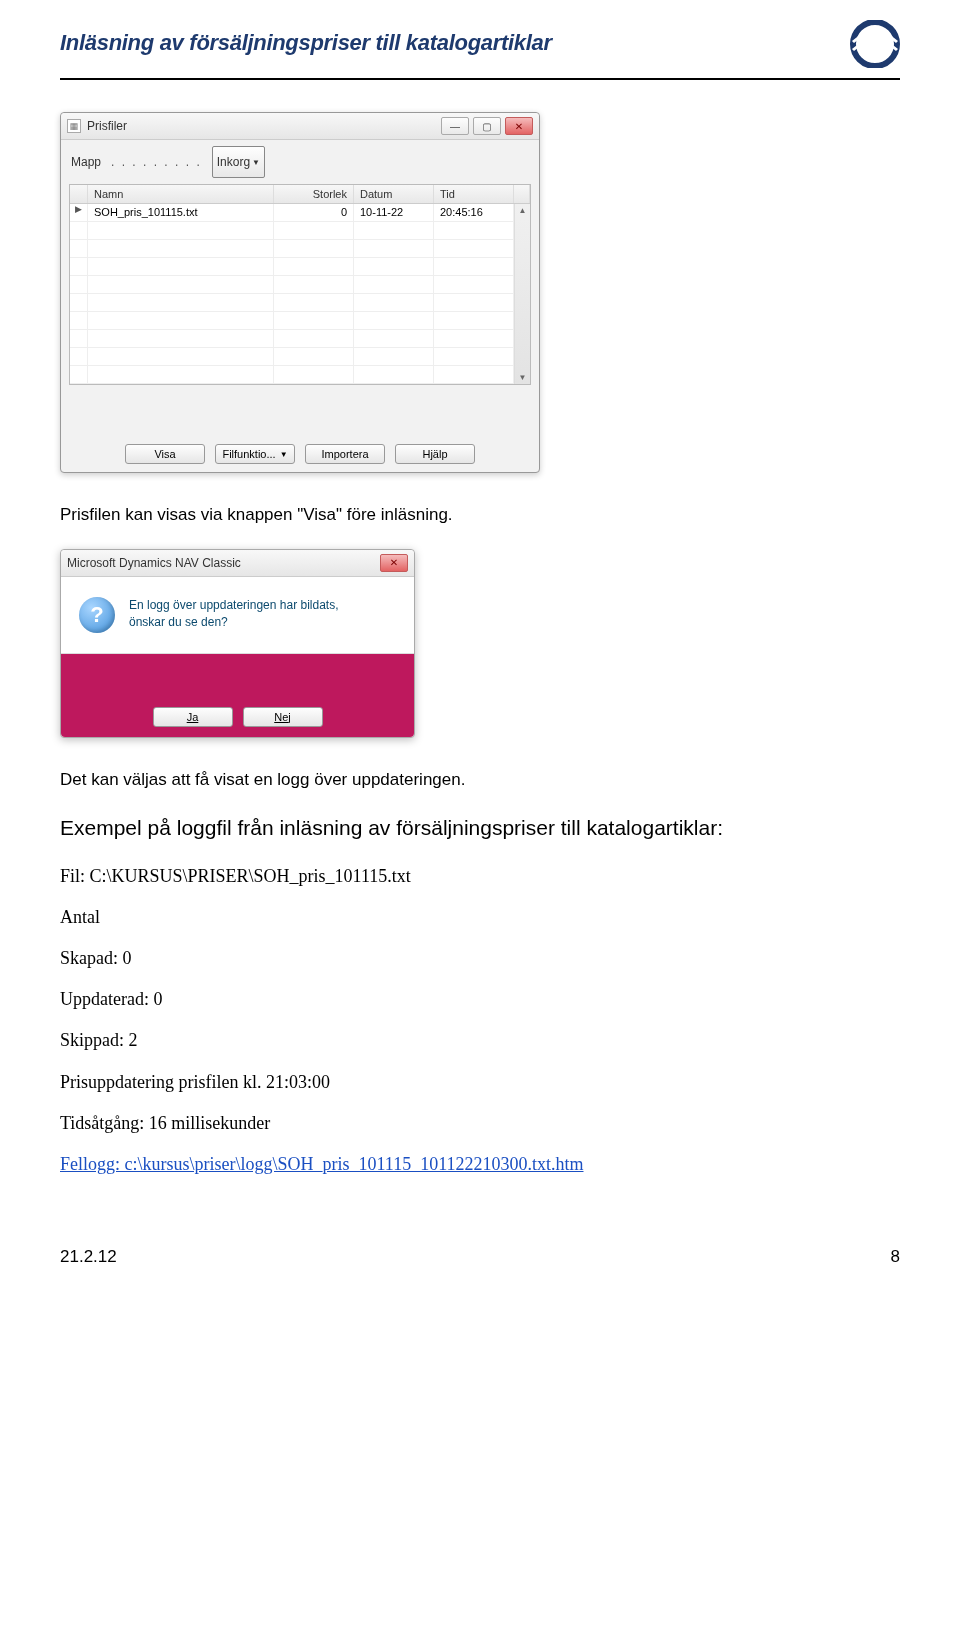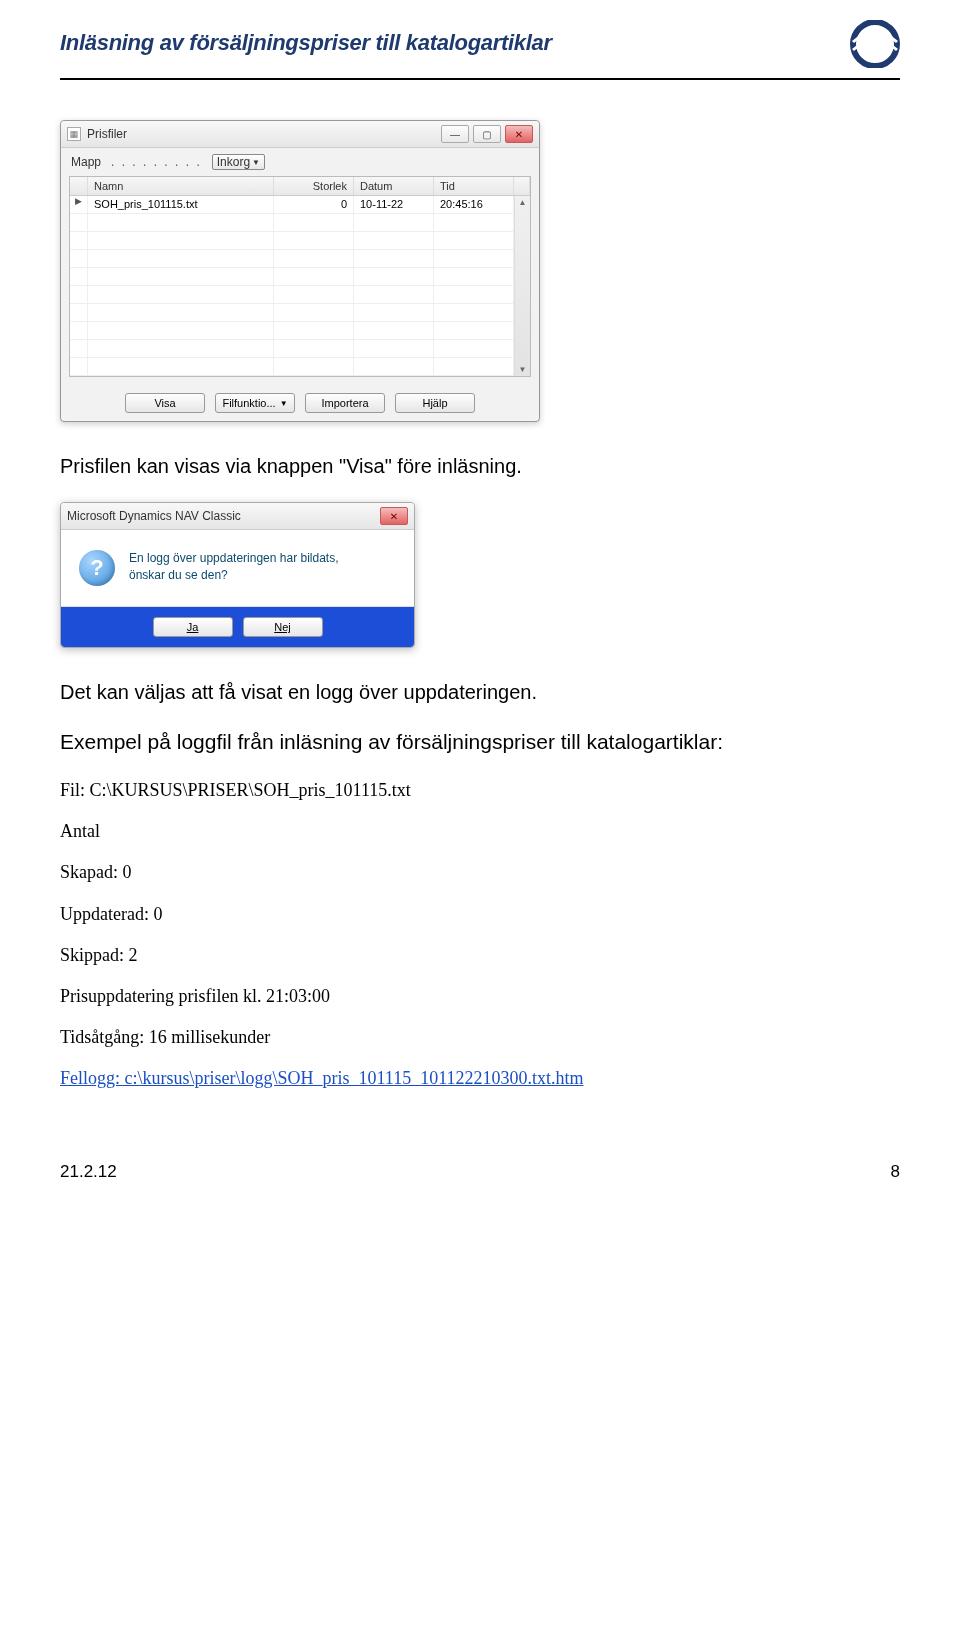--- a/index.html
+++ b/index.html
@@ -17,7 +17,7 @@
     align-items: flex-start;
     border-bottom: 2px solid #000;
     padding-bottom: 10px;
-    margin-bottom: 40px;
+    margin-bottom: 32px;
   }
   .header h1 {
     font-size: 22px;

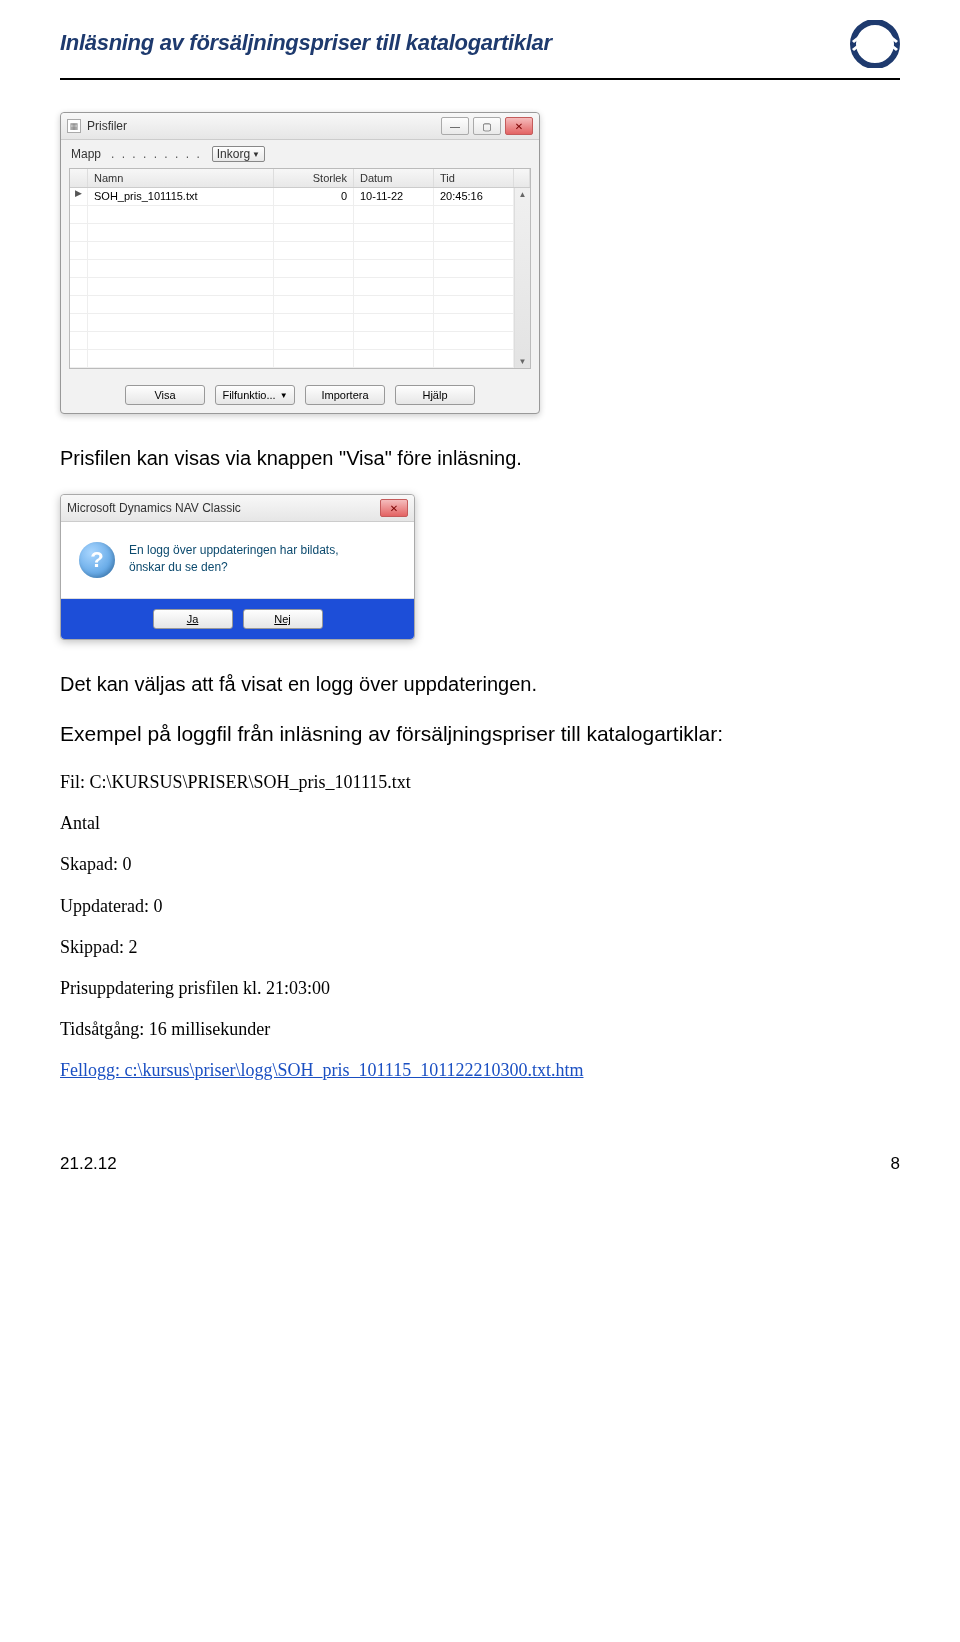--- a/index.html
+++ b/index.html
@@ -88,7 +88,7 @@
     border: 1px solid #888;
     background: linear-gradient(#fefefe,#e8e8e8);
     padding: 0 4px;
-    height: 16px;
+    height: 32px;
     display: inline-flex; align-items: center; gap: 2px;
     border-radius: 2px;
   }

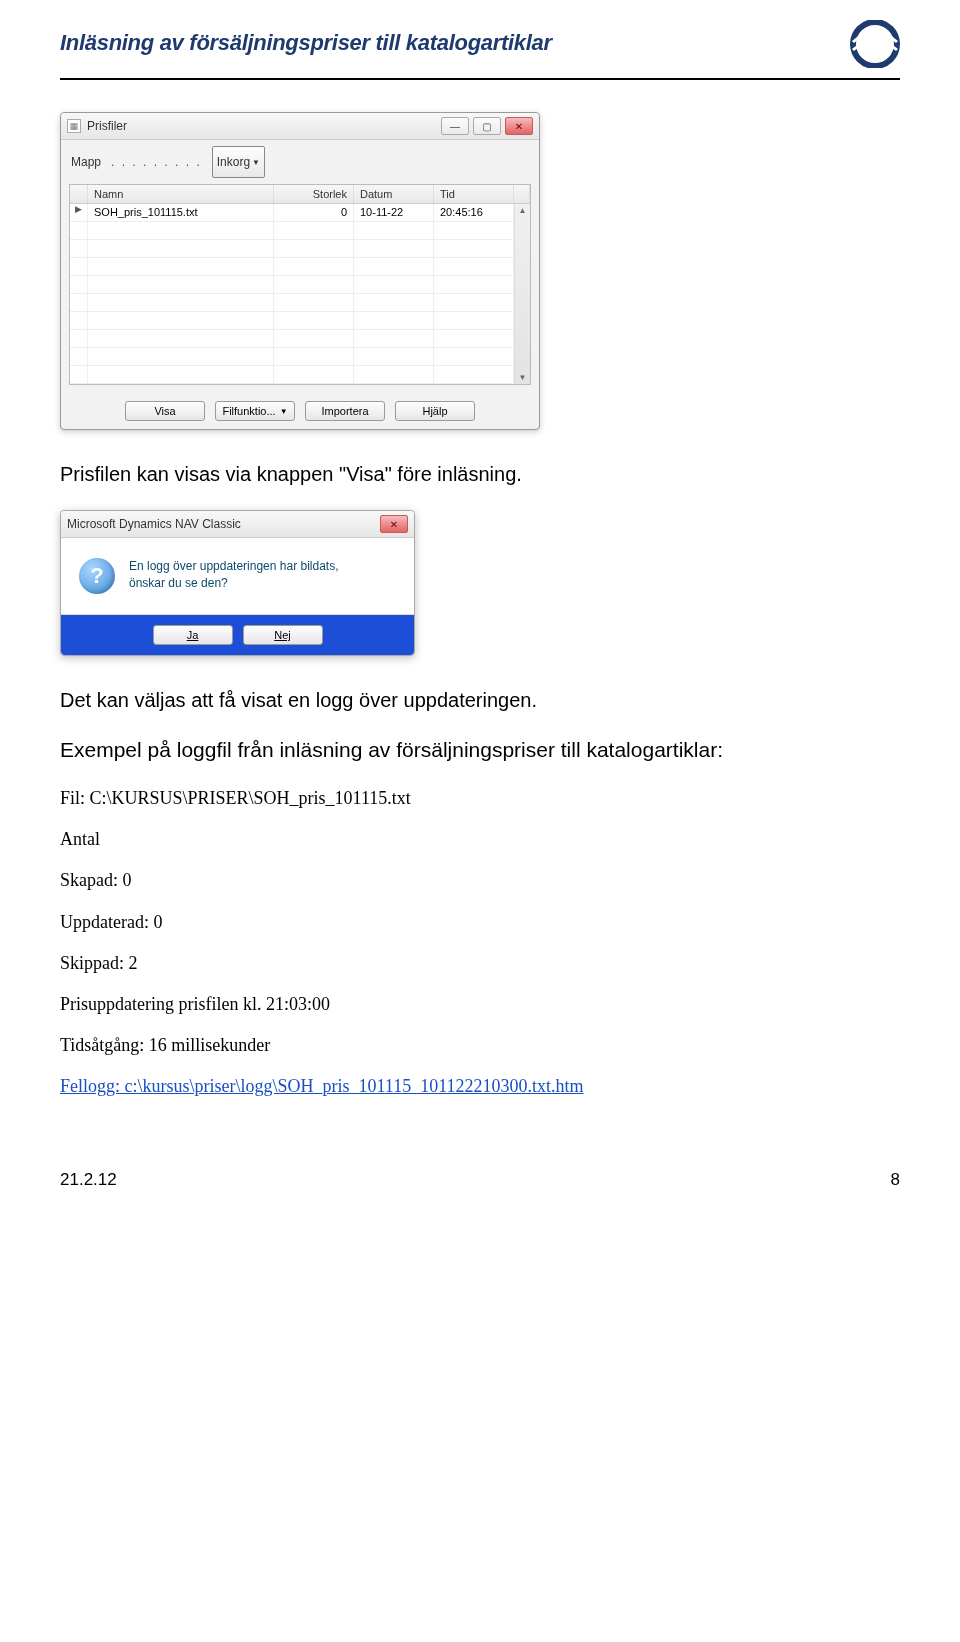--- a/index.html
+++ b/index.html
@@ -140,7 +140,7 @@
     border: 1px solid #999; border-radius: 3px;
     background: linear-gradient(#fefefe,#e6e6e6);
     font-size: 11px; text-align: center;
-    display: inline-flex; align-items: center; justify-content: center; gap: 4px;
+    display: inline-flex; align-items: center; justify-content: center; gap: 4px; margin-top: 43px;
   }
   .w-btn .chev { font-size: 8px; }
 

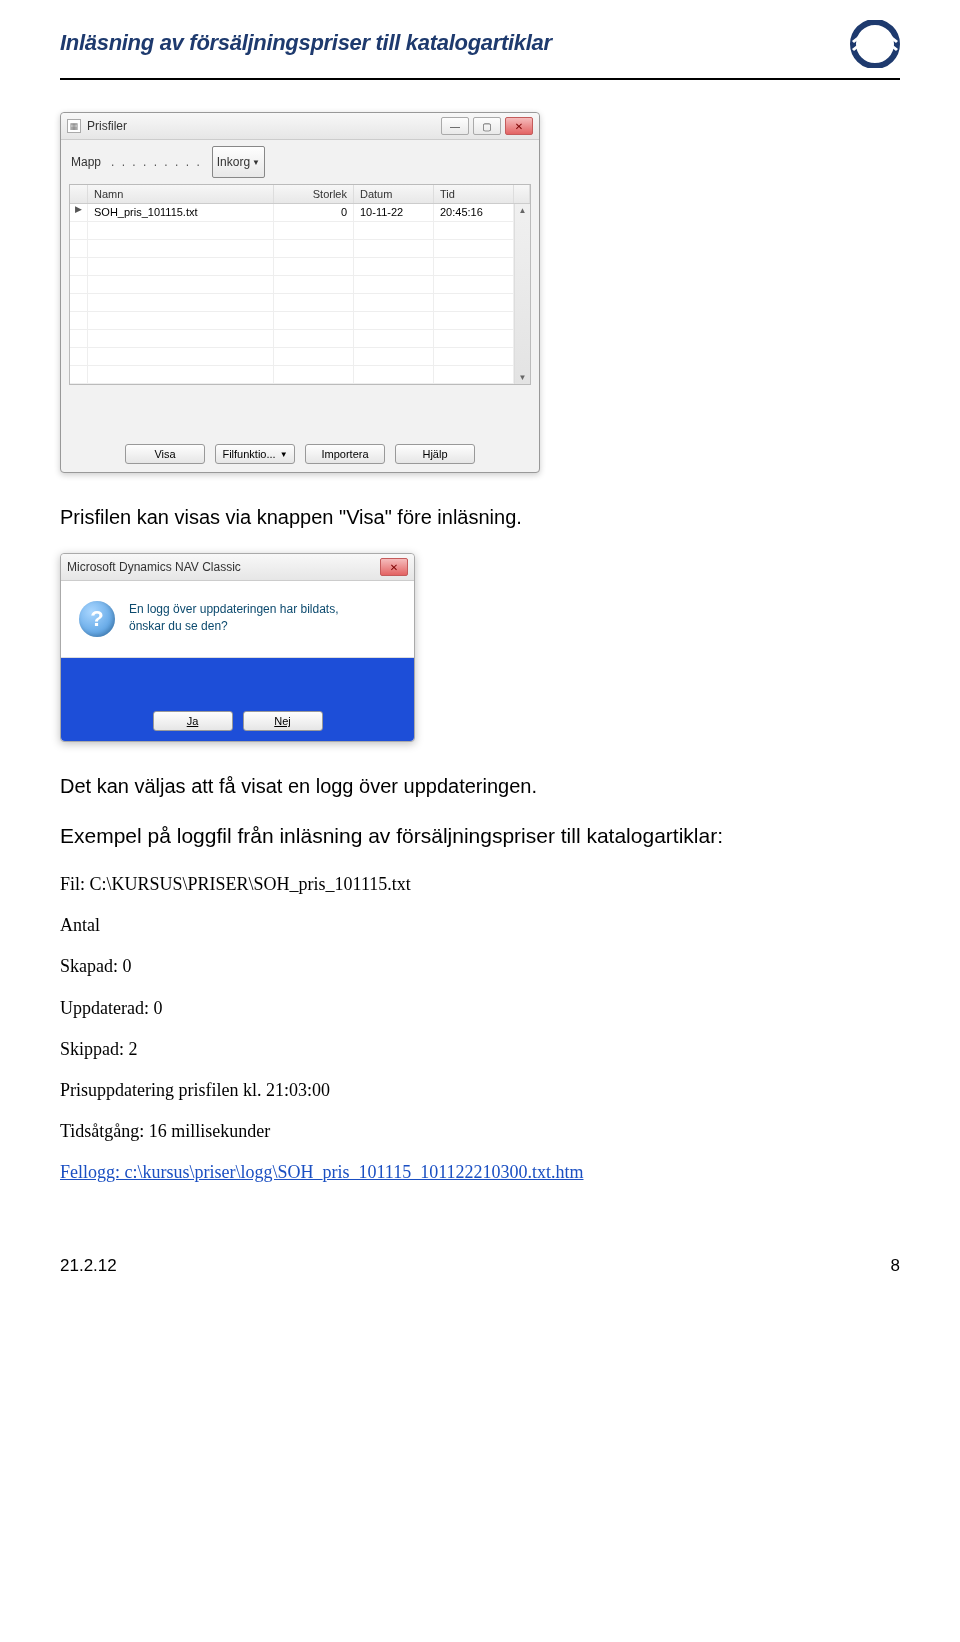--- a/index.html
+++ b/index.html
@@ -145,7 +145,7 @@
   .w-btn .chev { font-size: 8px; }
 
   
-  .body-text { font-size: 20px; line-height: 1.4; }
+  .body-text { font-size: 17px; line-height: 1.4; }
   .body-text p { margin-bottom: 22px; }
 
   

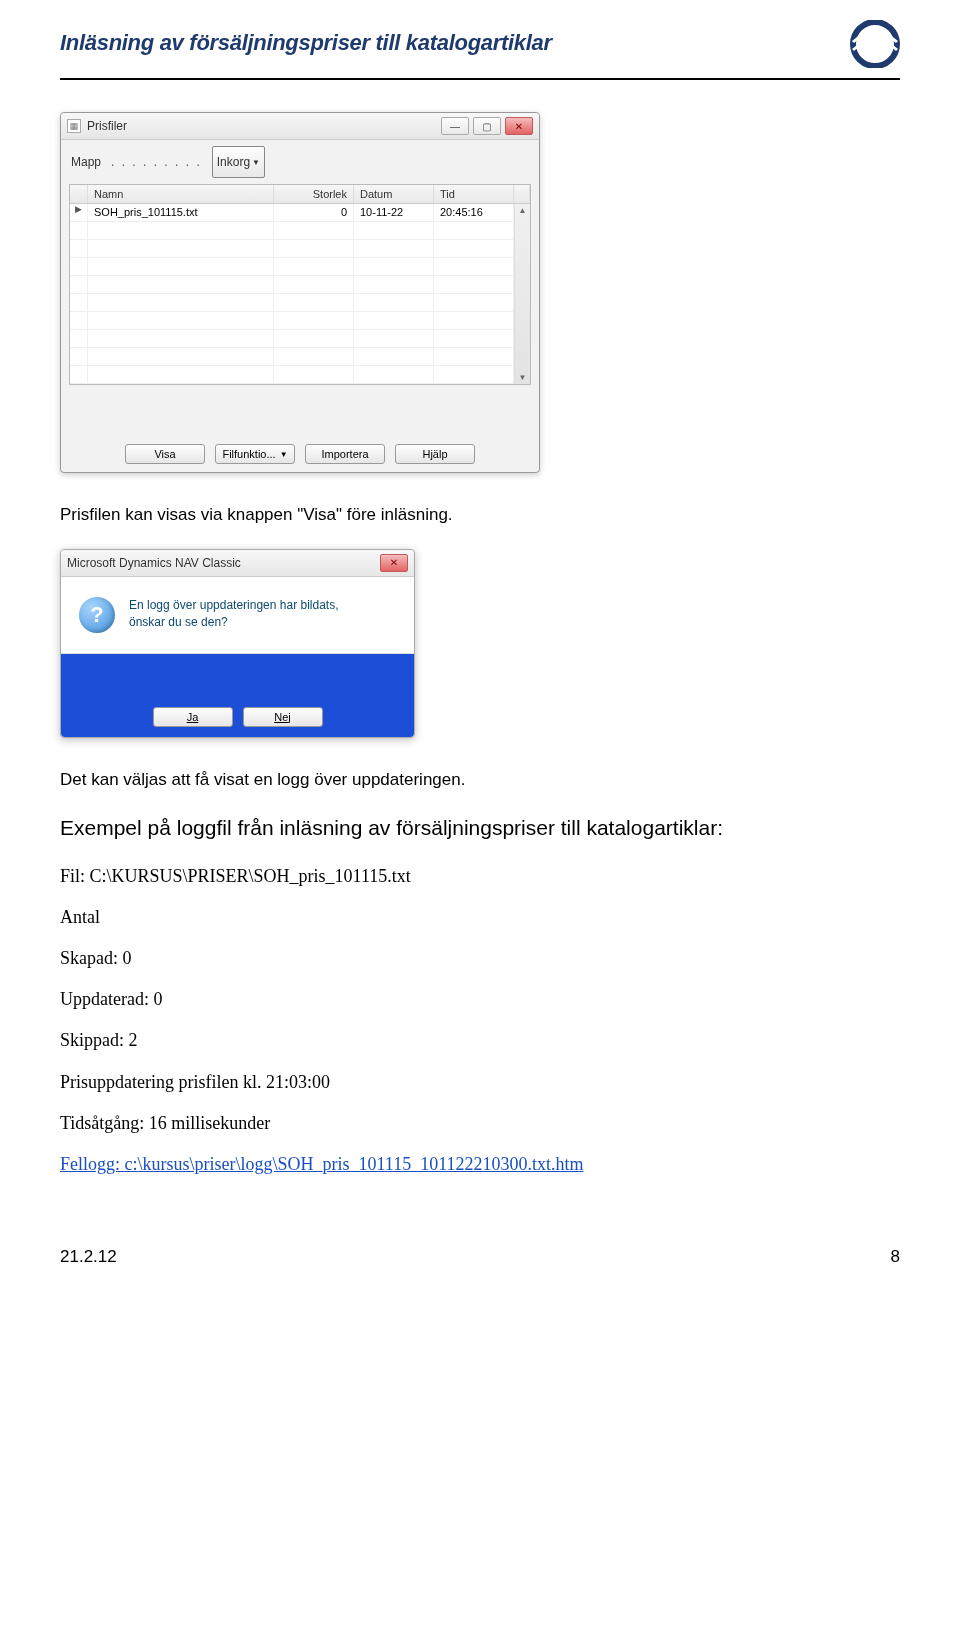--- a/index.html
+++ b/index.html
@@ -175,7 +175,7 @@
   .dlg-text { font-size: 12px; color: #0c4a6e; line-height: 1.4; }
   .dlg-btns {
     display: flex; gap: 10px; justify-content: center;
-    background: #1d4ed8; padding: 10px;
+    background: #be185d; padding: 10px;
     border-top: 1px solid #ddd;
     border-bottom-left-radius: 4px; border-bottom-right-radius: 4px;
   }

